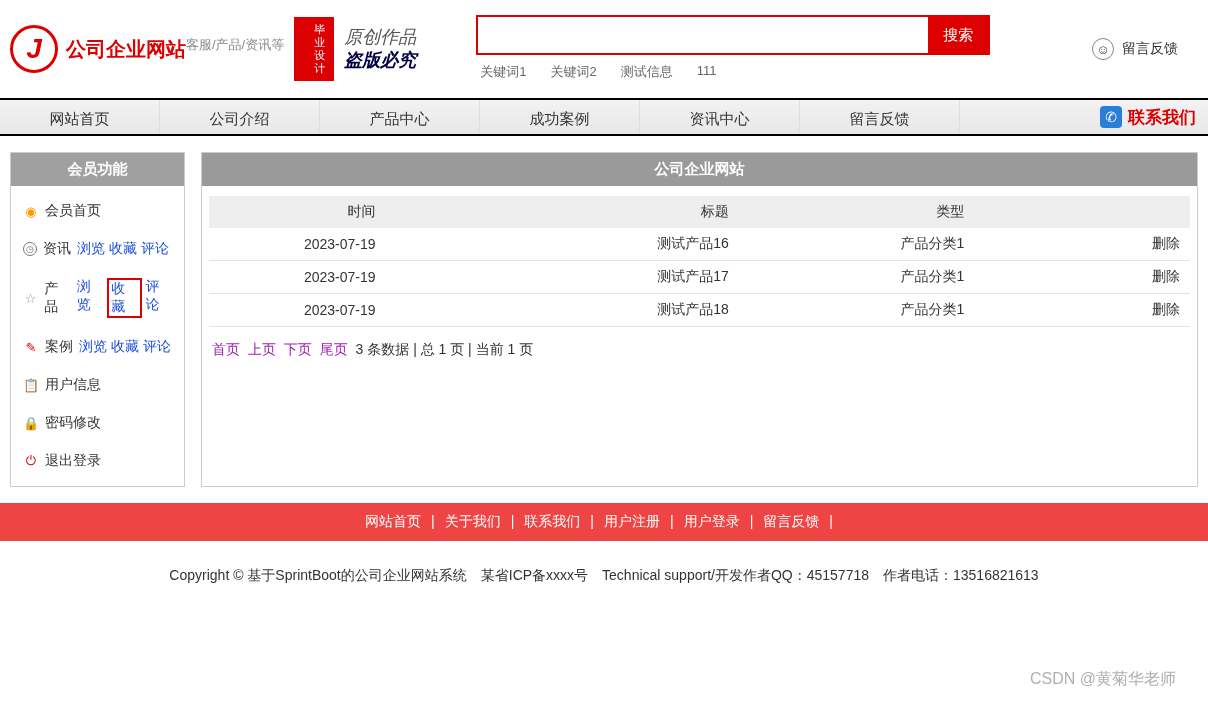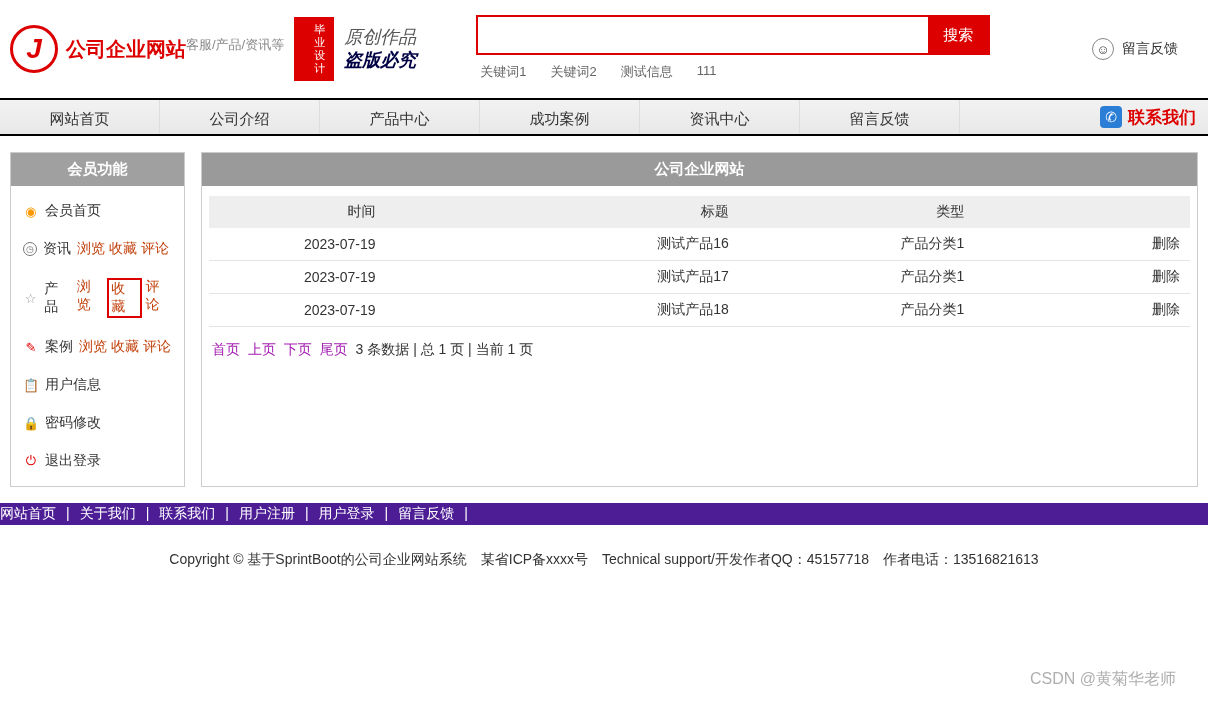--- a/index.html
+++ b/index.html
@@ -41,7 +41,7 @@
 .ic.lock { color: #f90; }
 .ic.power { color: #d00; }
 .side-item .sublinks { display: flex; gap: 4px; }
-.side-item .sublinks a { color: #c2410c; text-decoration: none; font-family: Liberation Mono, monospace; }
+.side-item .sublinks a { color: #1d4ed8; text-decoration: none; font-family: Liberation Mono, monospace; }
 .highlight-box { border: 2px solid #d00; padding: 0 2px; }
 .main { flex: 1; border: 1px solid #ccc; padding: 0; }
 .main-title { background: #9a9a9a; color: #fff; text-align: center; padding: 7px 0; font-size: 15px; font-weight: bold; }

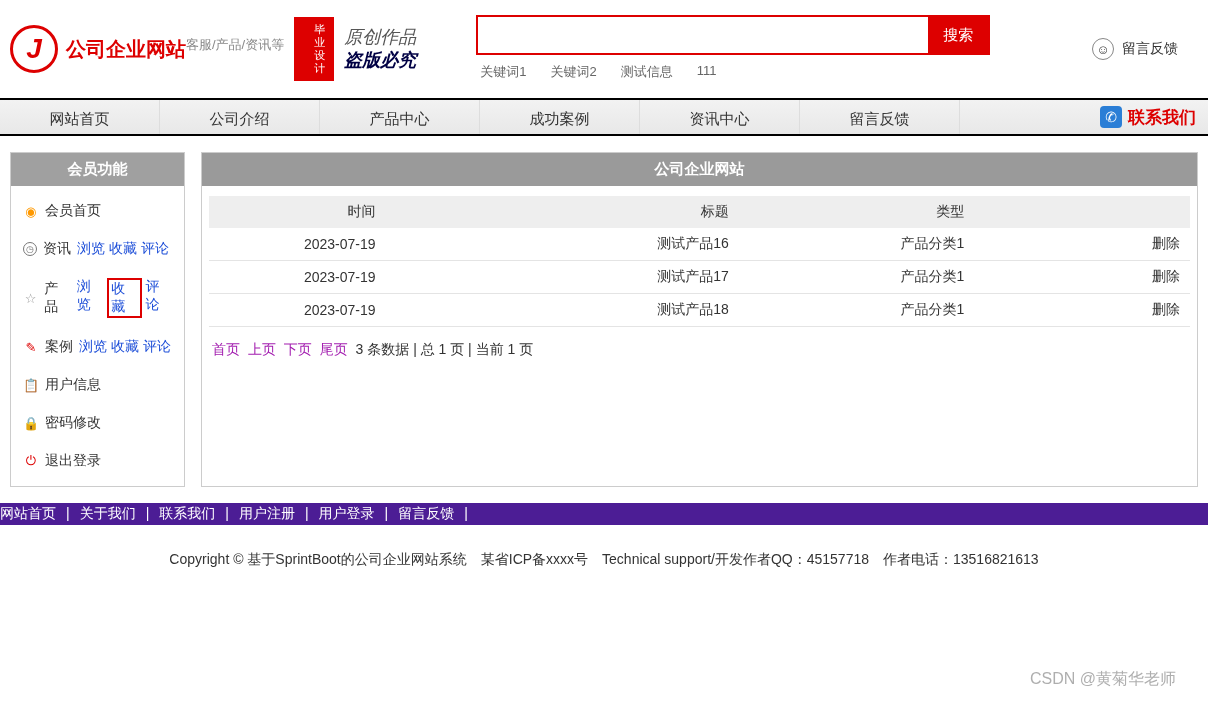--- a/index.html
+++ b/index.html
@@ -52,7 +52,7 @@
 .table a { color: #333; text-decoration: none; }
 .pagination { padding: 4px 10px 14px; font-size: 14px; }
 .pagination a { color: #a21caf; text-decoration: none; margin-right: 4px; }
-.footer-nav { background: #4c1d95; color: #fff; padding: 2px 0; }
+.footer-nav { background: #ef4444; color: #fff; text-align: center; padding: 10px 0; }
 .footer-nav a { color: #fff; text-decoration: none; }
 .footer-nav span.sep { margin: 0 10px; color: #fff; }
 .copyright { text-align: center; padding: 26px 0; color: #333; font-size: 14px; }

